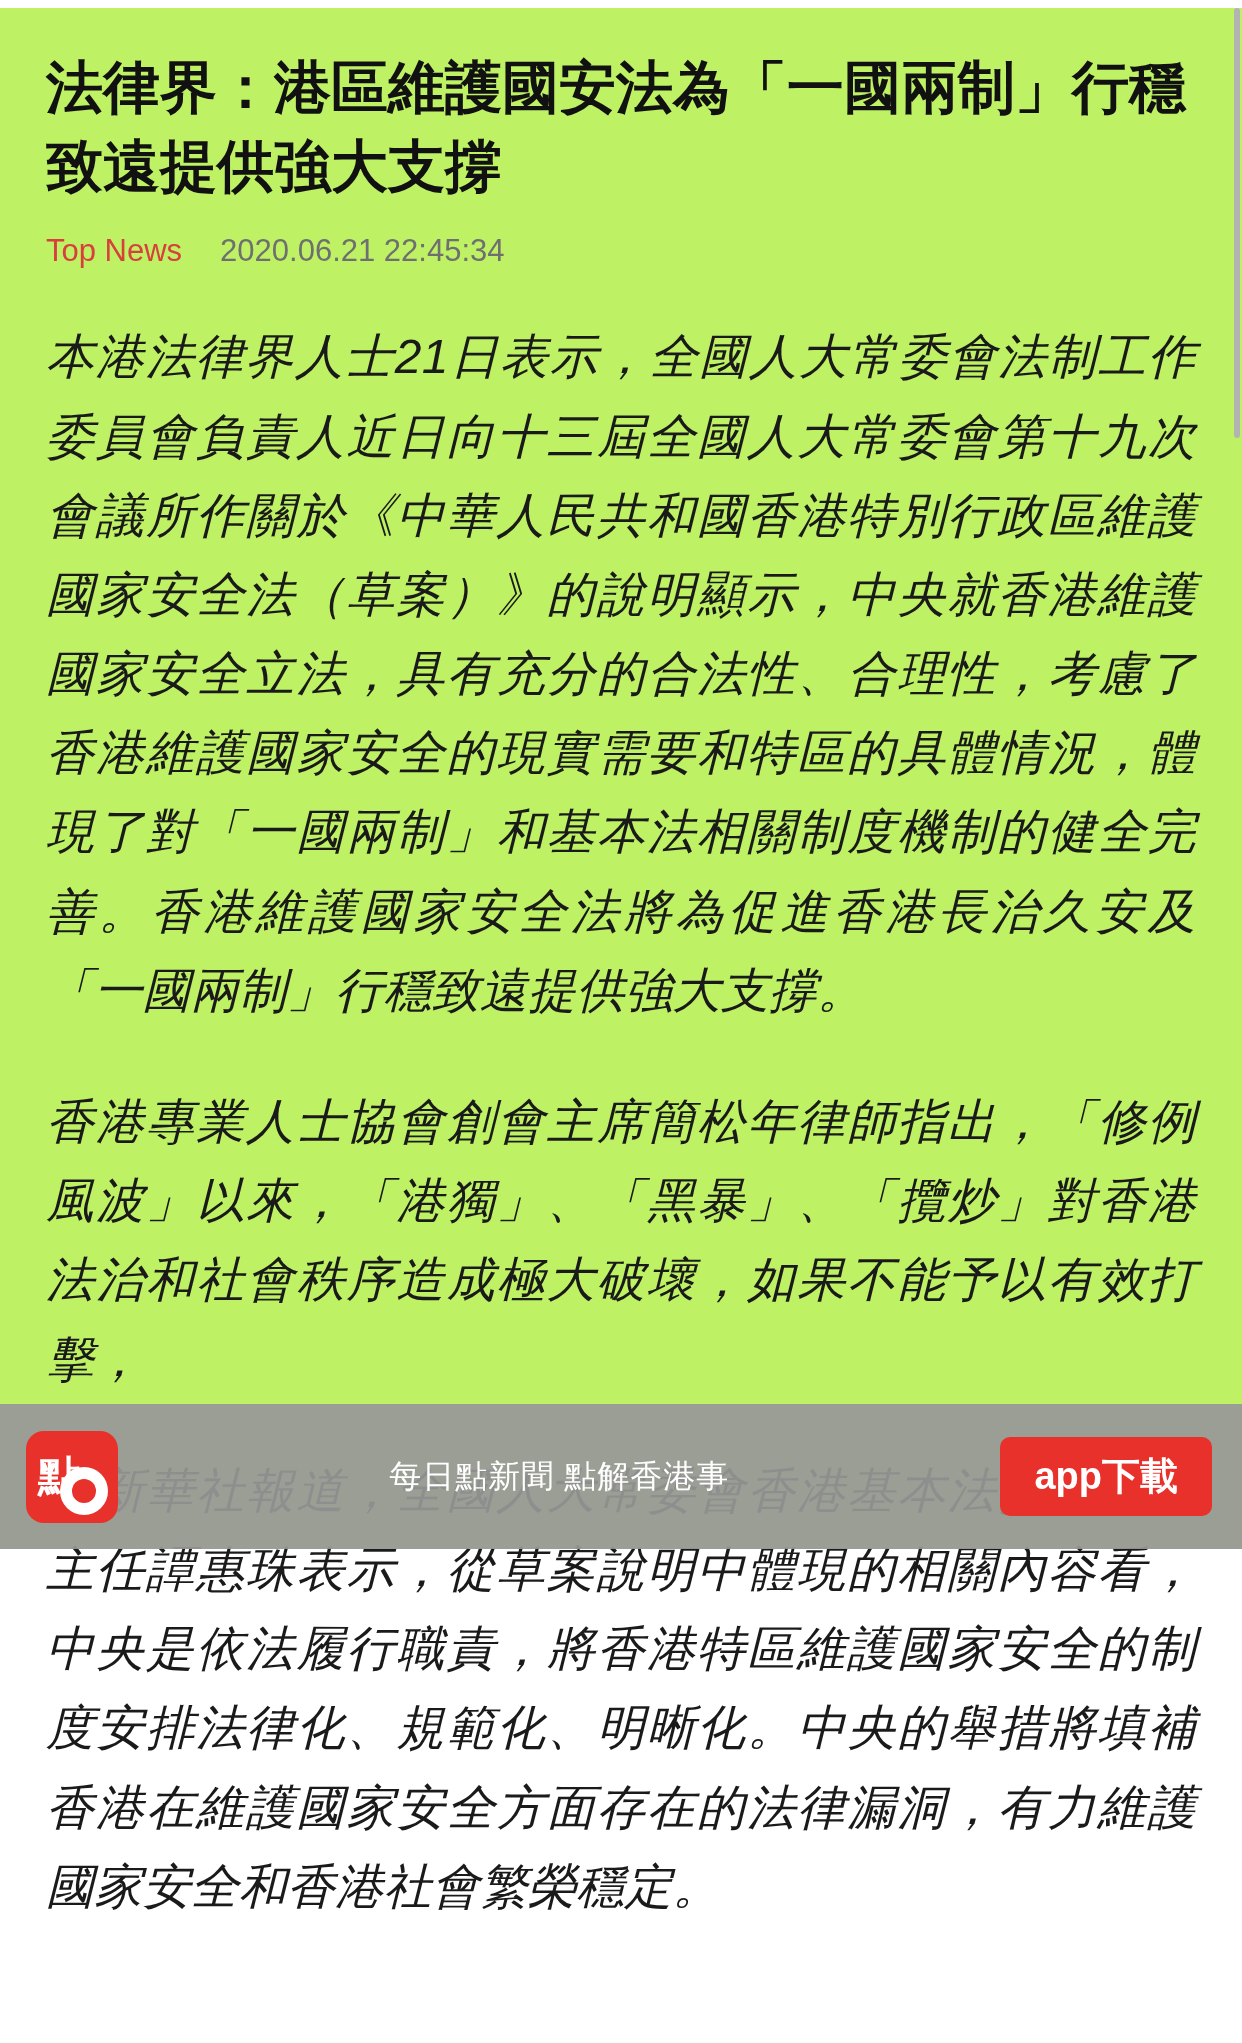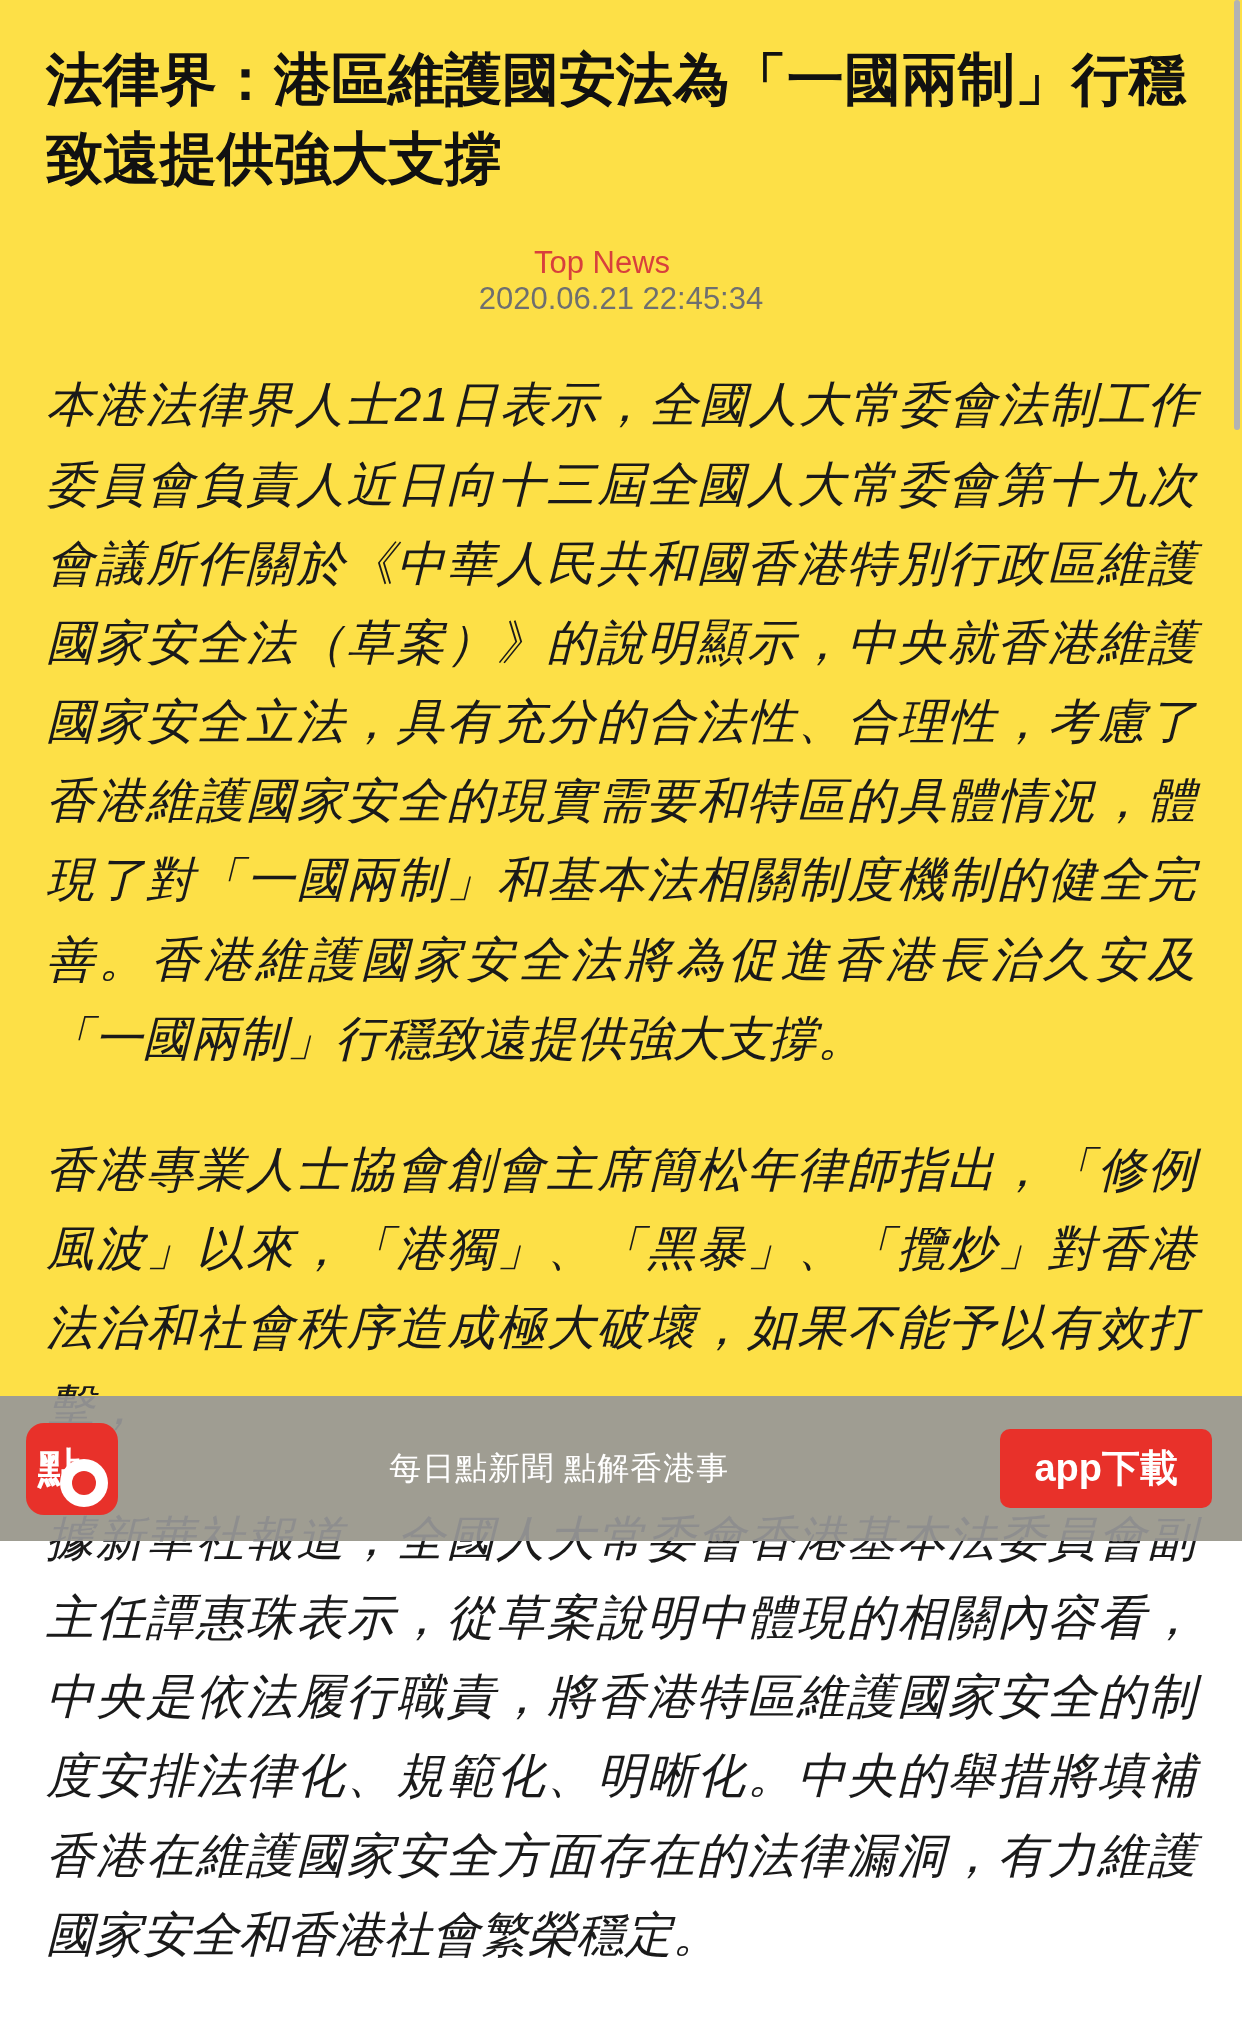--- a/index.html
+++ b/index.html
@@ -18,11 +18,11 @@
 
   .page {
     position: absolute;
-    top: 0;
+    top: 8px;
     left: 0;
     width: 1242px;
     height: 1541px;
-    background: #fde047;
+    background: #bef264;
     box-sizing: border-box;
   }
 

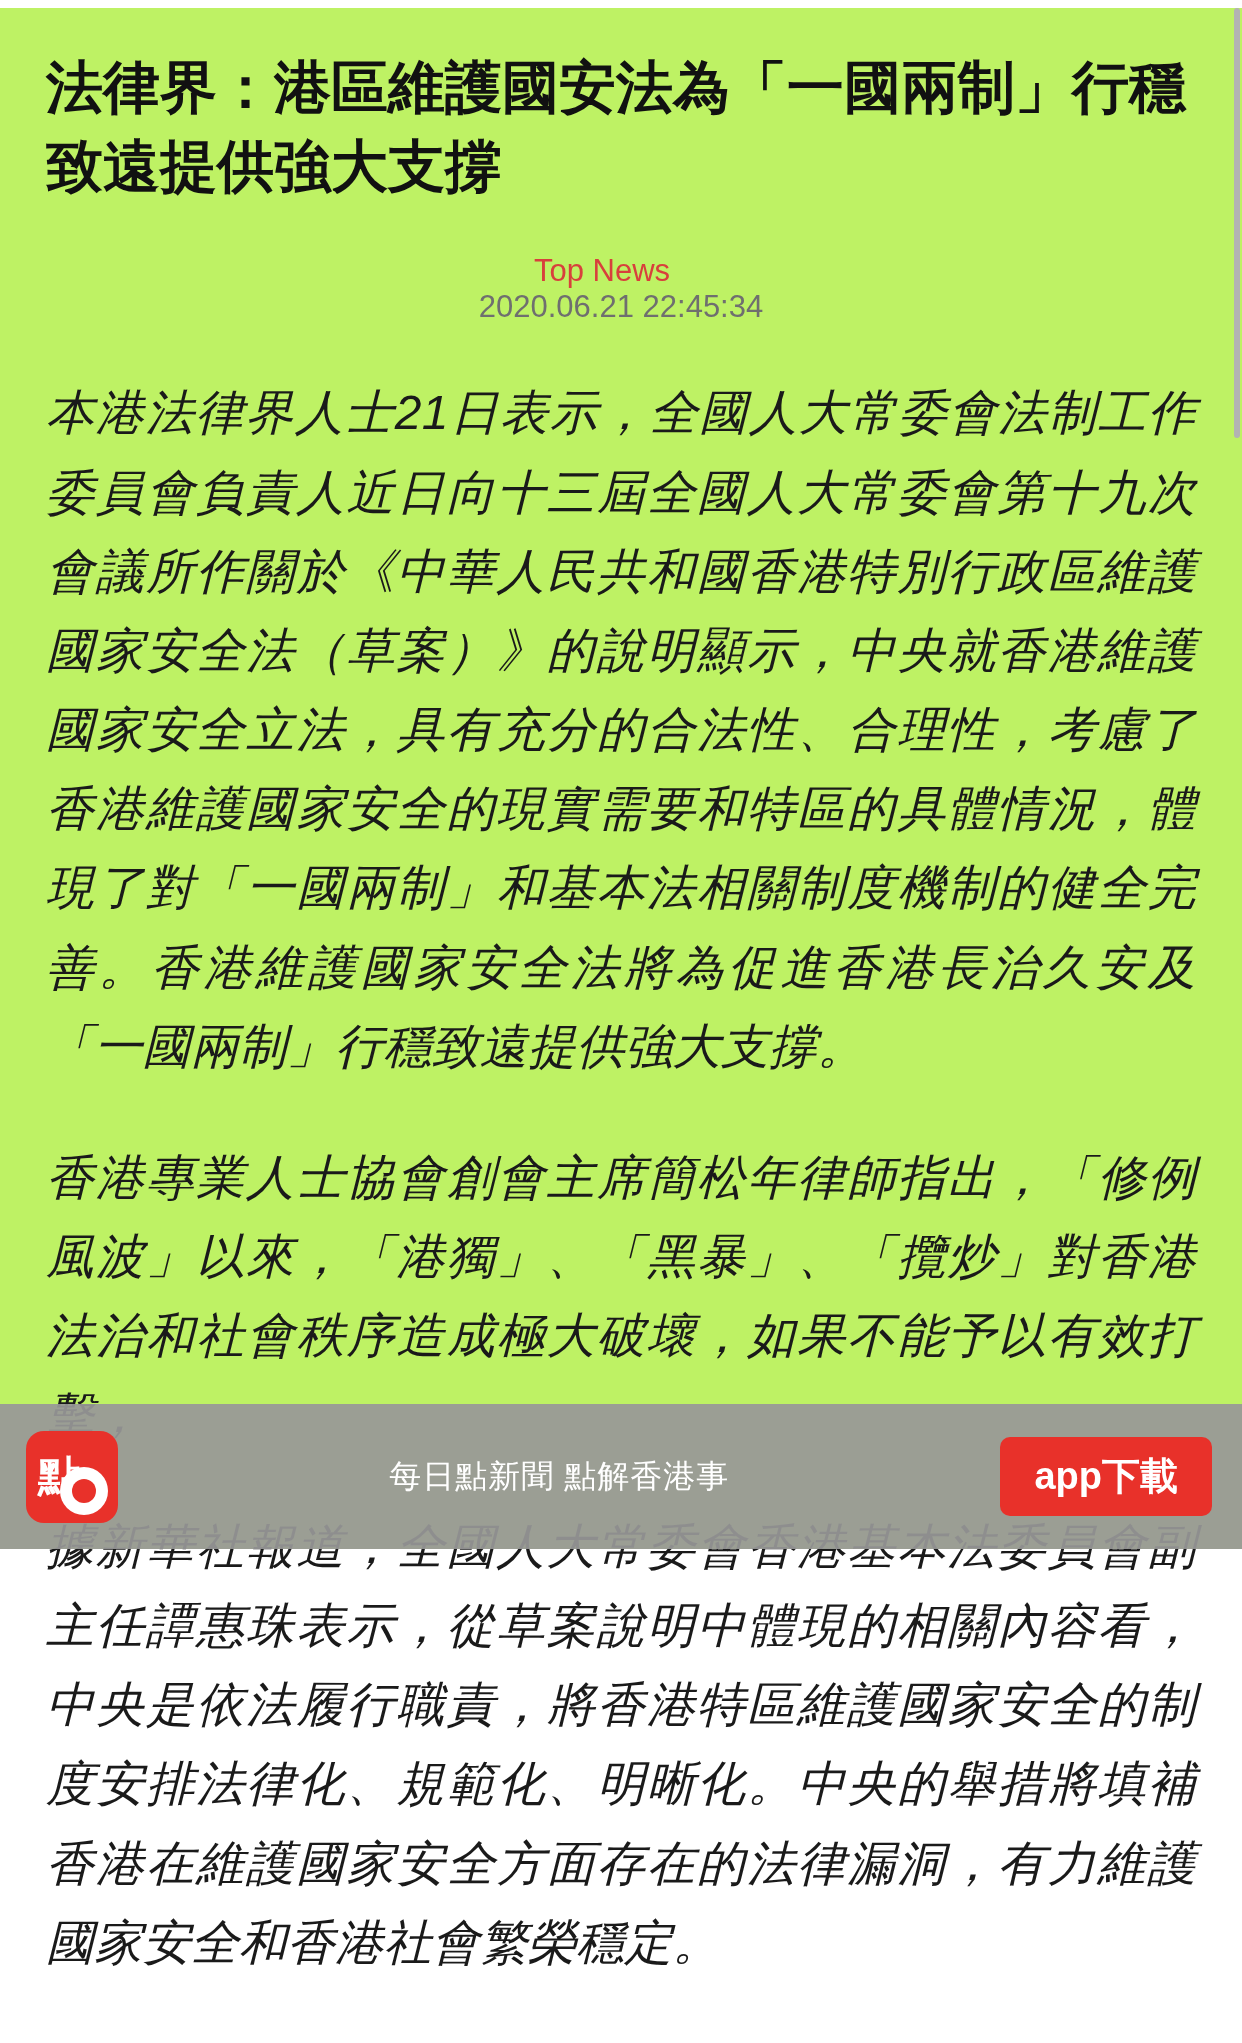--- a/index.html
+++ b/index.html
@@ -43,10 +43,9 @@
 
   .meta-row {
     display: flex;
-    align-items: center;
-    margin-top: 48px;
+    align-items: flex-start;
+    margin-top: 28px;
     margin-bottom: 10px;
-    flex-direction: column;
   }
 
   .meta-category {

